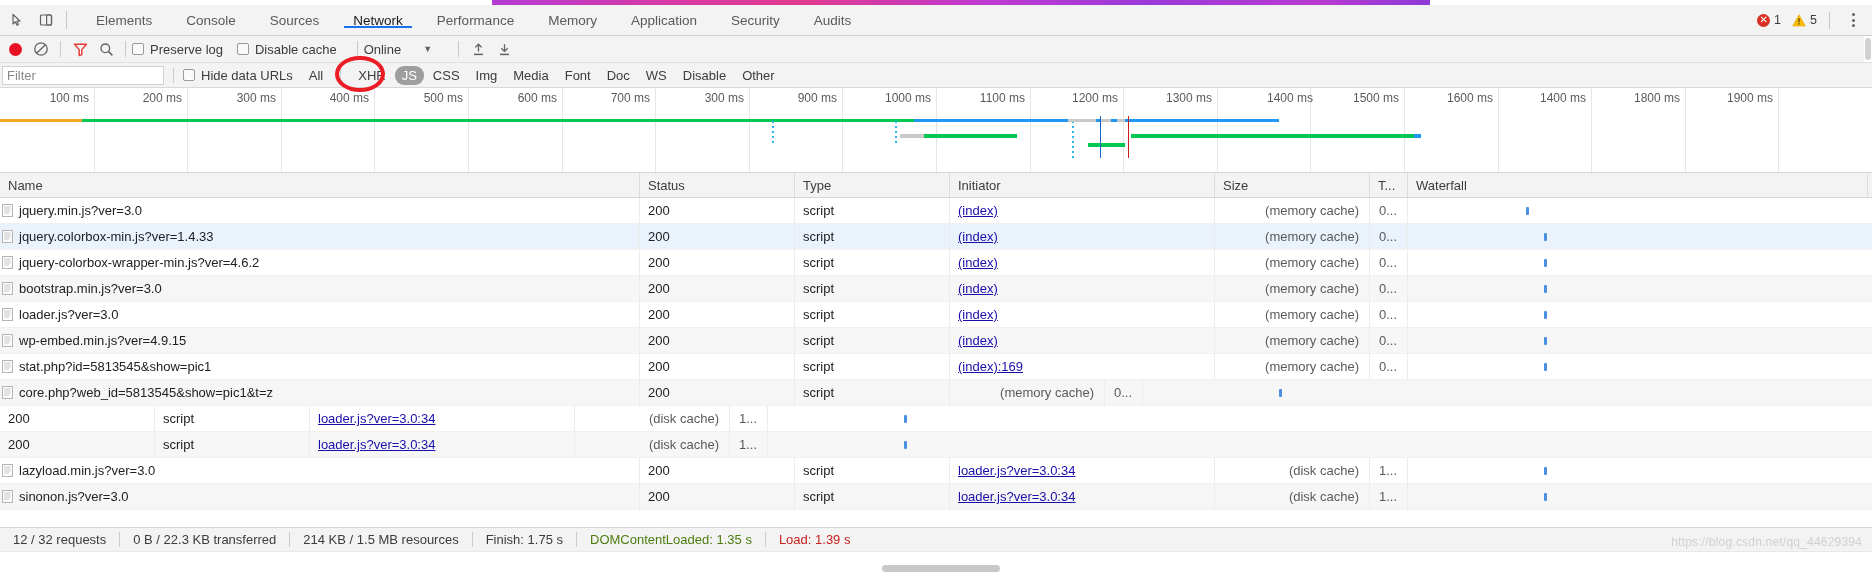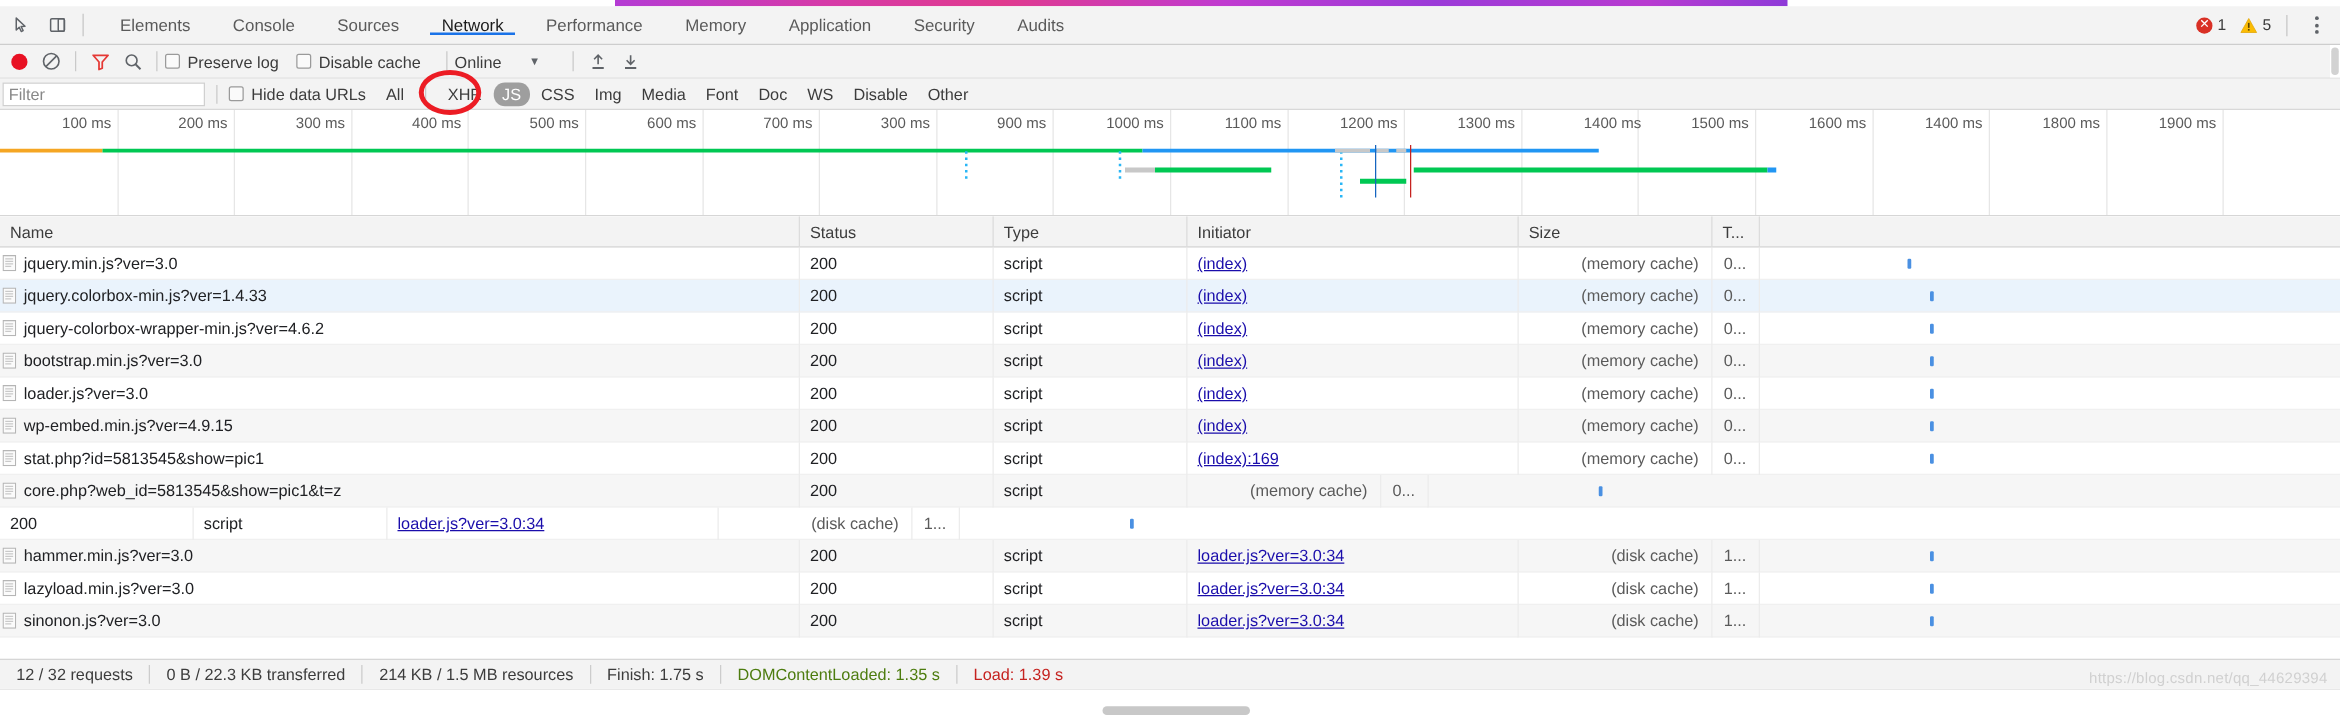--- a/index.html
+++ b/index.html
@@ -382,6 +382,7 @@
         <div class="th" style="width: 265px; flex: 0 0 auto;">Initiator</div>
         <div class="th" style="width: 155px; flex: 0 0 auto;">Size</div>
         <div class="th" style="width: 38px; flex: 0 0 auto;">T...</div>
+        <div class="th" style="width: 460px; flex: 0 0 auto;">Waterfall</div>
       </div>
     <div class="rows" id="rows">
         <div class="row">

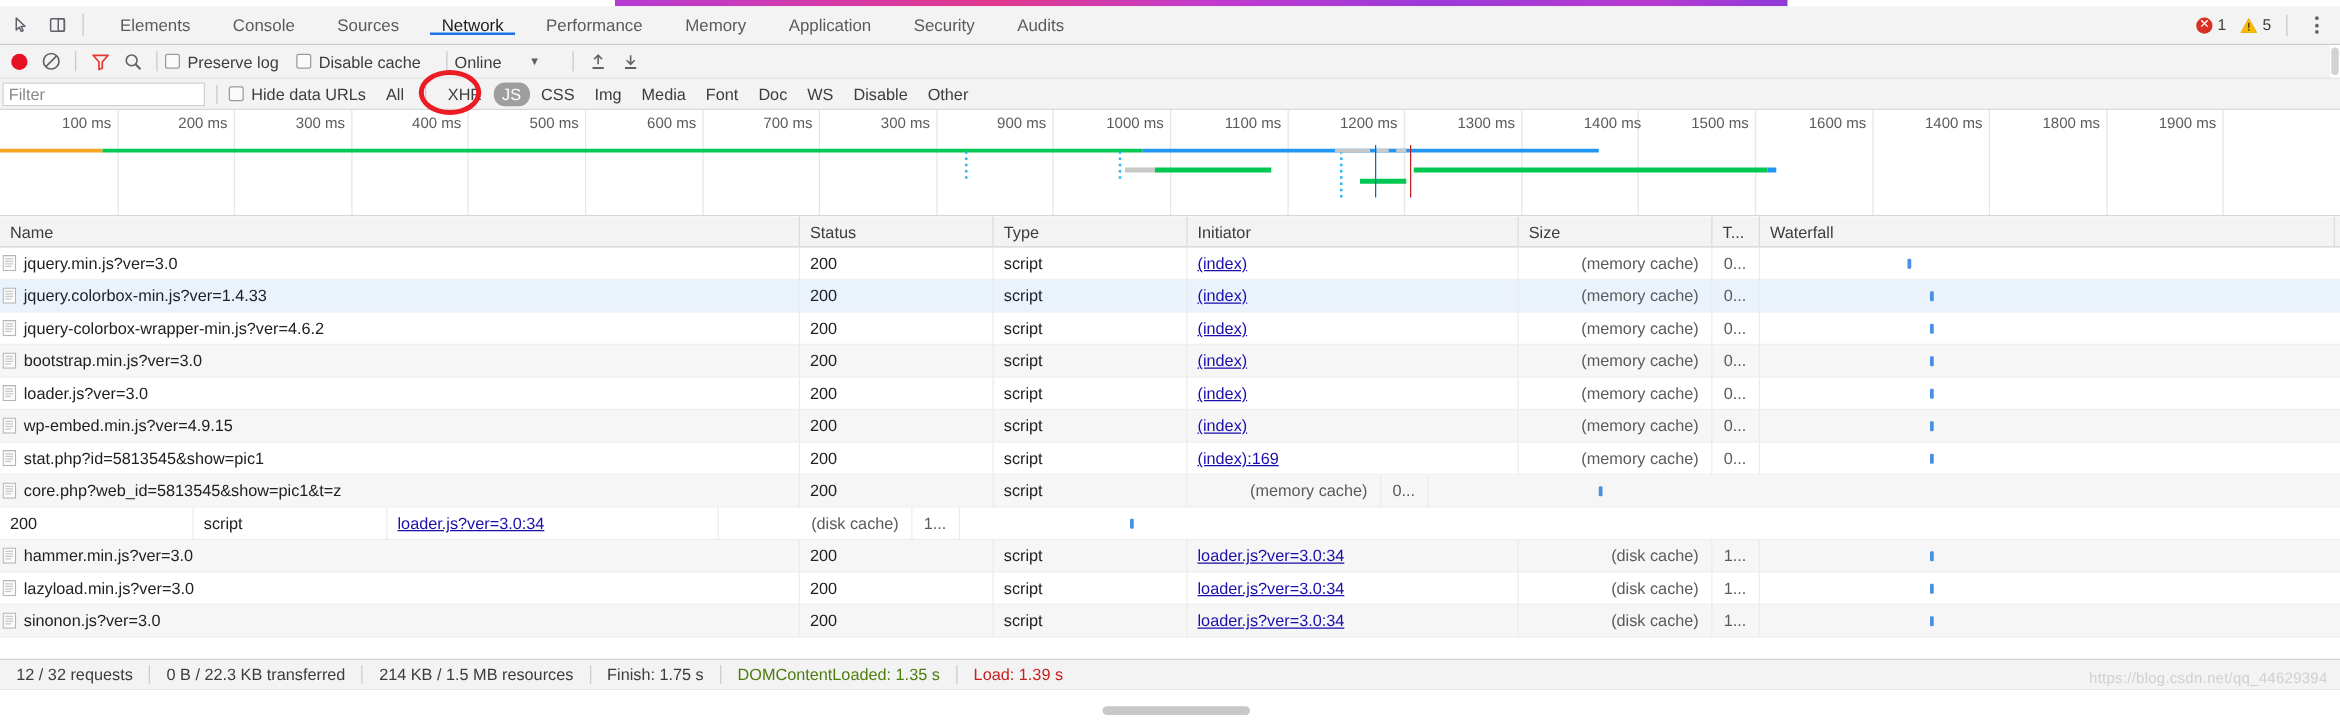--- a/index.html
+++ b/index.html
@@ -571,16 +571,6 @@
           </div>
         </div>
         <div class="row odd">
-          <div class="cell name" style="width: 640px; flex: 0 0 auto;">
-            <svg class="doc-ico" viewBox="0 0 11 13">
-              <rect x="0.5" y="0.5" width="10" height="12" fill="#fbfbfb" stroke="#b5b5b5"></rect>
-              <line x1="2.2" y1="3" x2="8.5" y2="3" stroke="#c9c9c9"></line>
-              <line x1="2.2" y1="5" x2="8.5" y2="5" stroke="#c9c9c9"></line>
-              <line x1="2.2" y1="7" x2="8.5" y2="7" stroke="#c9c9c9"></line>
-              <line x1="2.2" y1="9" x2="7" y2="9" stroke="#c9c9c9"></line>
-            </svg>
-            <span>hammer.min.js?ver=3.0</span>
-          </div>
           <div class="cell" style="width: 155px; flex: 0 0 auto;">200</div>
           <div class="cell" style="width: 155px; flex: 0 0 auto;">script</div>
           <div class="cell" style="width: 265px; flex: 0 0 auto;">

